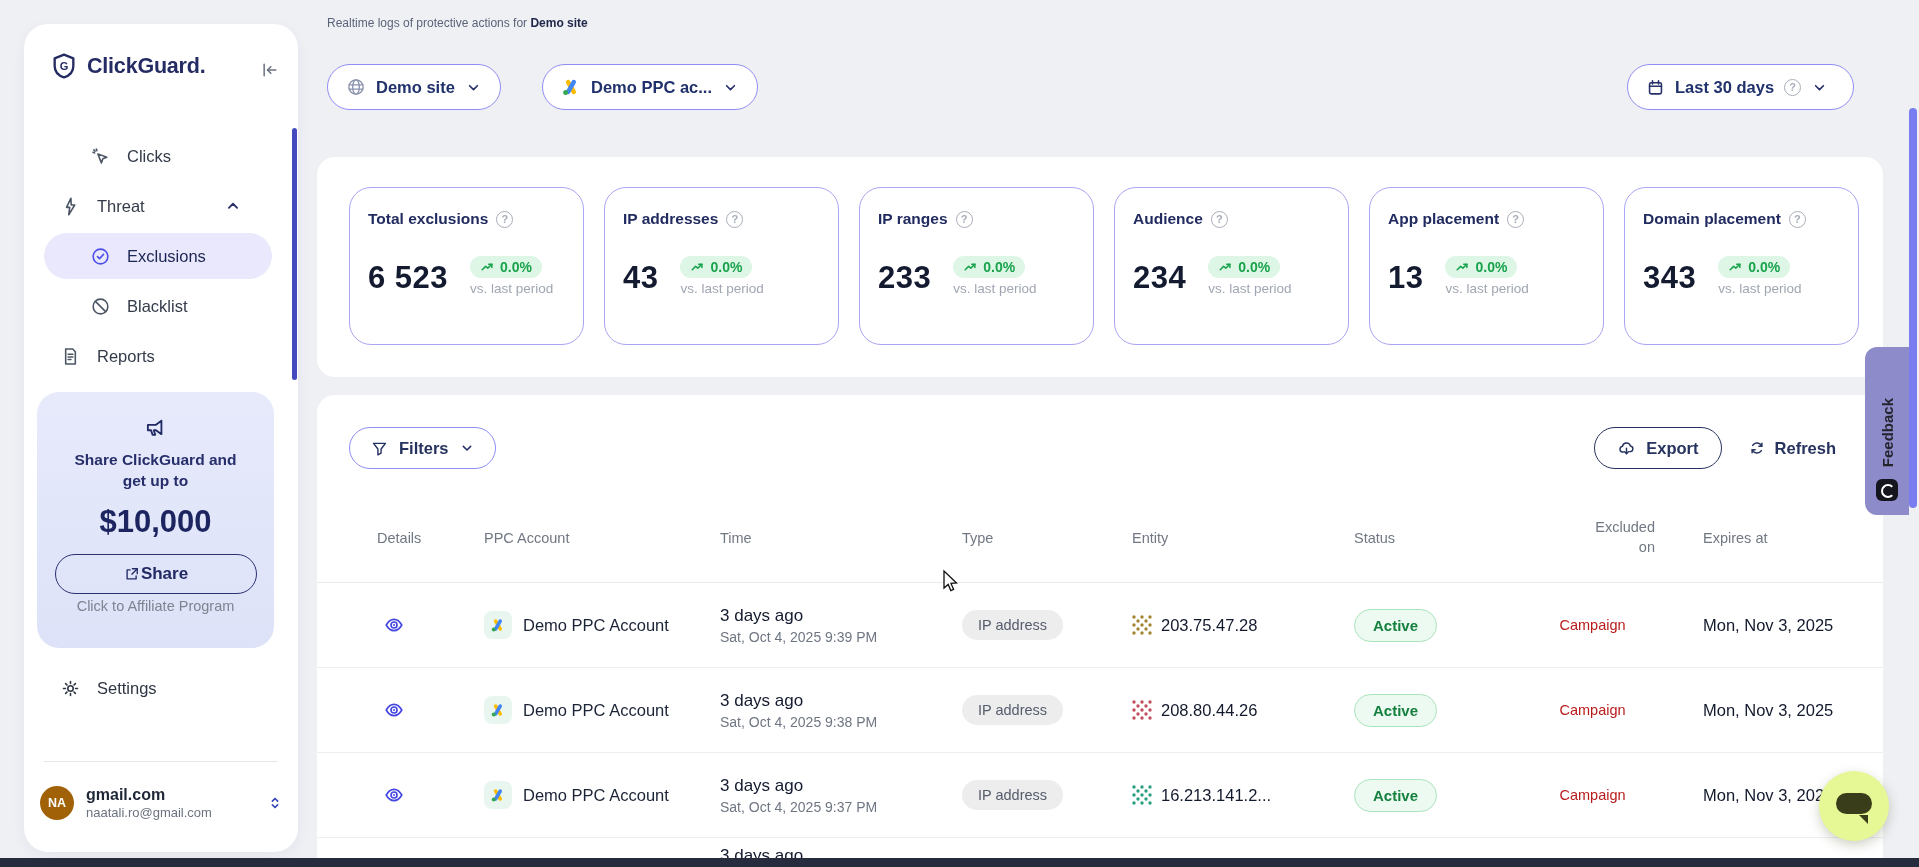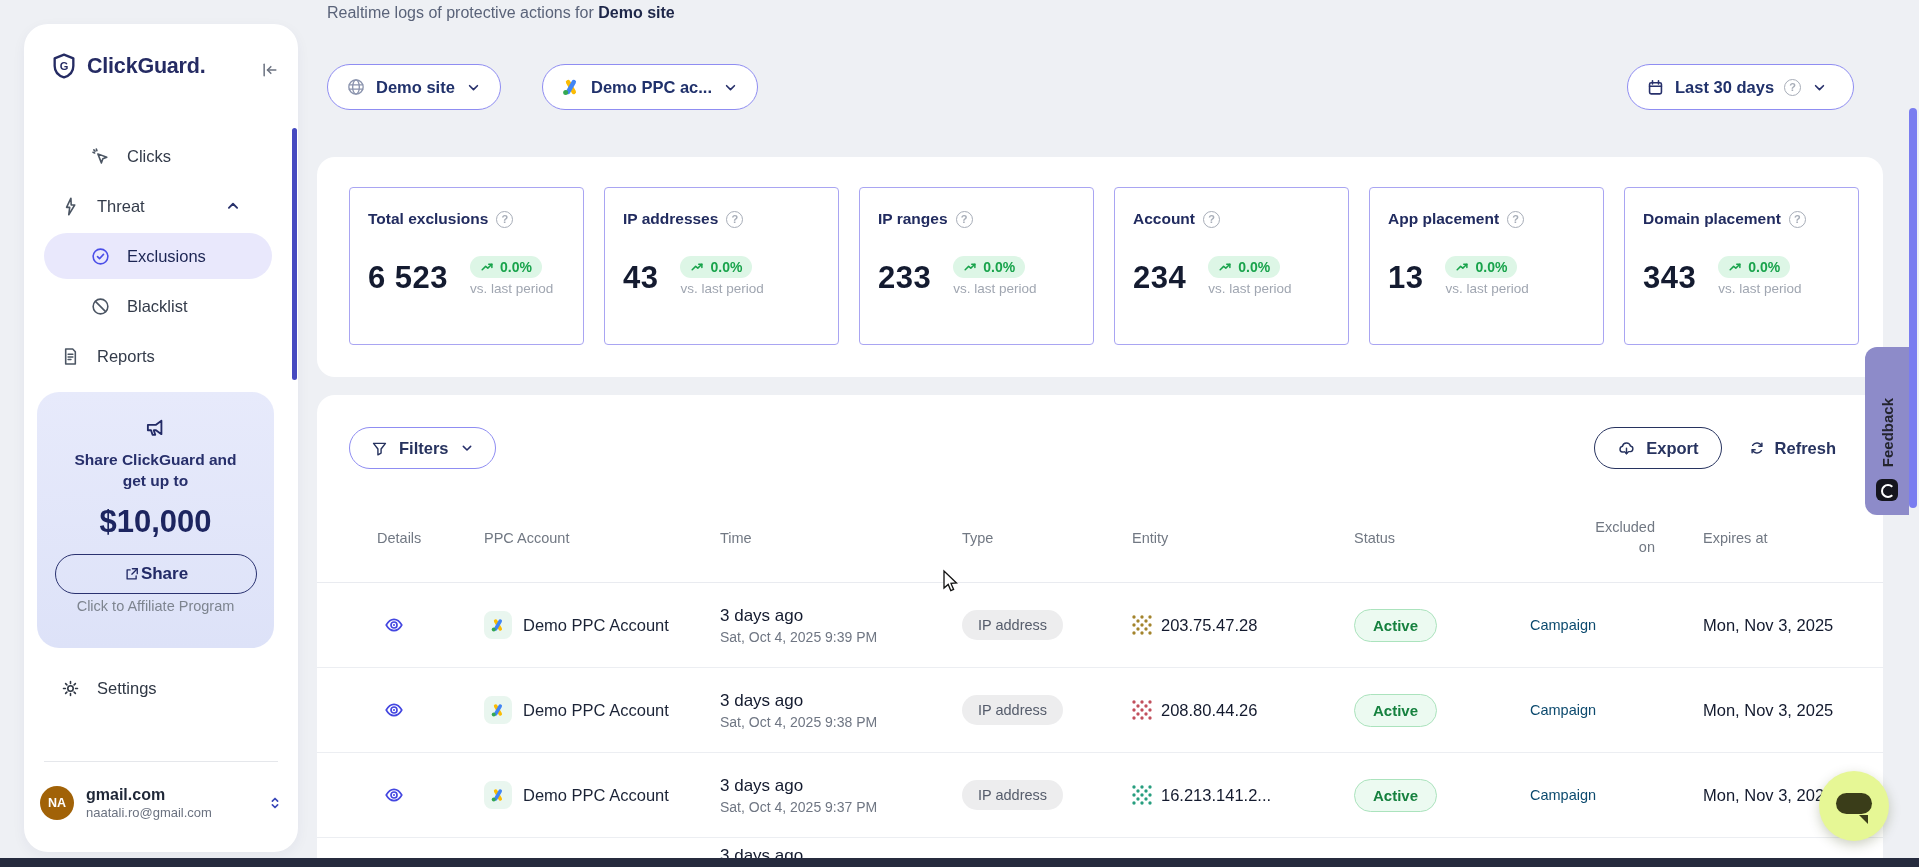--- a/index.html
+++ b/index.html
@@ -39,7 +39,7 @@
   .user-caret { margin-left:auto; color:#3947b8; }
 
   
-  .subtitle { position:absolute; left:327px; top:4px; font-size:16px; color:#5a6379; }
+  .subtitle { position:absolute; left:327px; top:16px; font-size:12px; color:#5a6379; }
   .subtitle b { color:#1e2749; font-weight:700; }
   .pill { position:absolute; top:64px; height:46px; background:#fff; border:1.3px solid #8f8df2; border-radius:26px; display:flex; align-items:center; gap:10px; padding:0 18px; color:#20316b; font-weight:600; font-size:16.5px; cursor:pointer; }
   .pill-site { left:327px; }

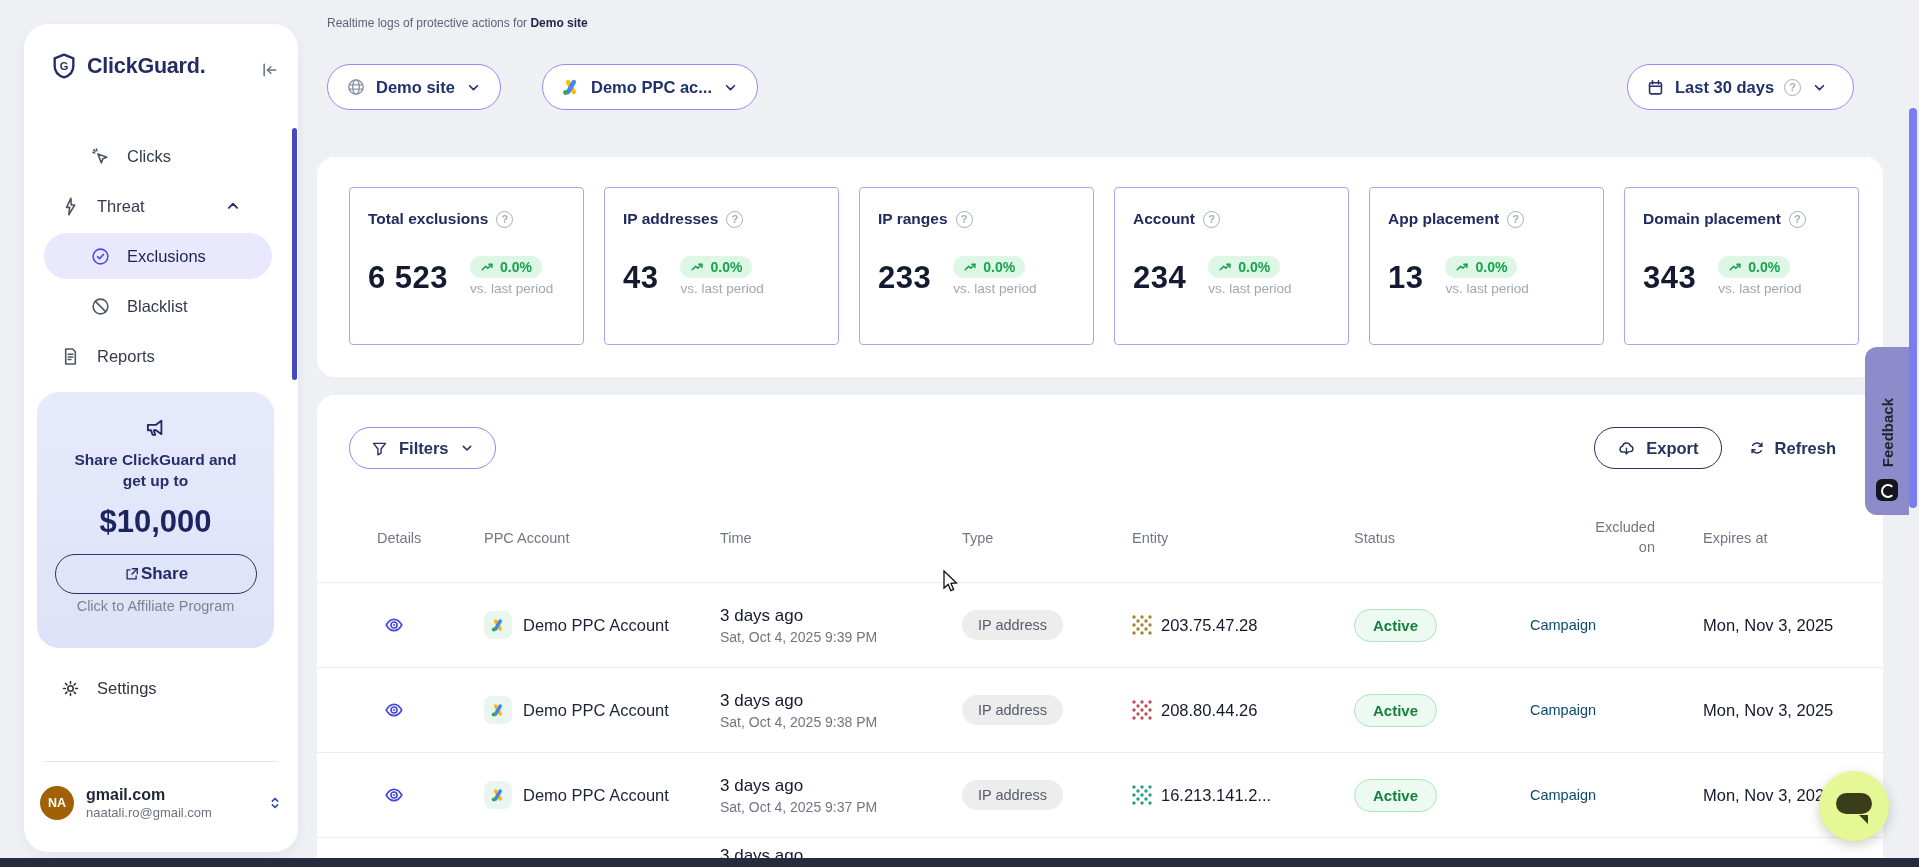--- a/index.html
+++ b/index.html
@@ -52,7 +52,7 @@
   .card { position:absolute; background:#fff; border-radius:18px; }
   .card-stats { left:317px; top:157px; width:1566px; height:220px; }
   .stat-grid { display:flex; gap:20px; padding:30px 0 0 32px; }
-  .stat { width:235px; height:158px; border:1.5px solid #a9a5f2; border-radius:4px; padding:22px 18px 0; }
+  .stat { width:235px; height:158px; border:1.5px solid #a9a5f2; border-radius:22px; padding:22px 18px 0; }
   .stat-label-row { display:flex; align-items:center; gap:8px; color:#212b5f; font-size:15.5px; font-weight:600; white-space:nowrap; }
   .stat-bottom { display:flex; align-items:flex-end; gap:22px; margin-top:28px; }
   .stat-value { font-size:31px; font-weight:700; color:#141b30; letter-spacing:.5px; }

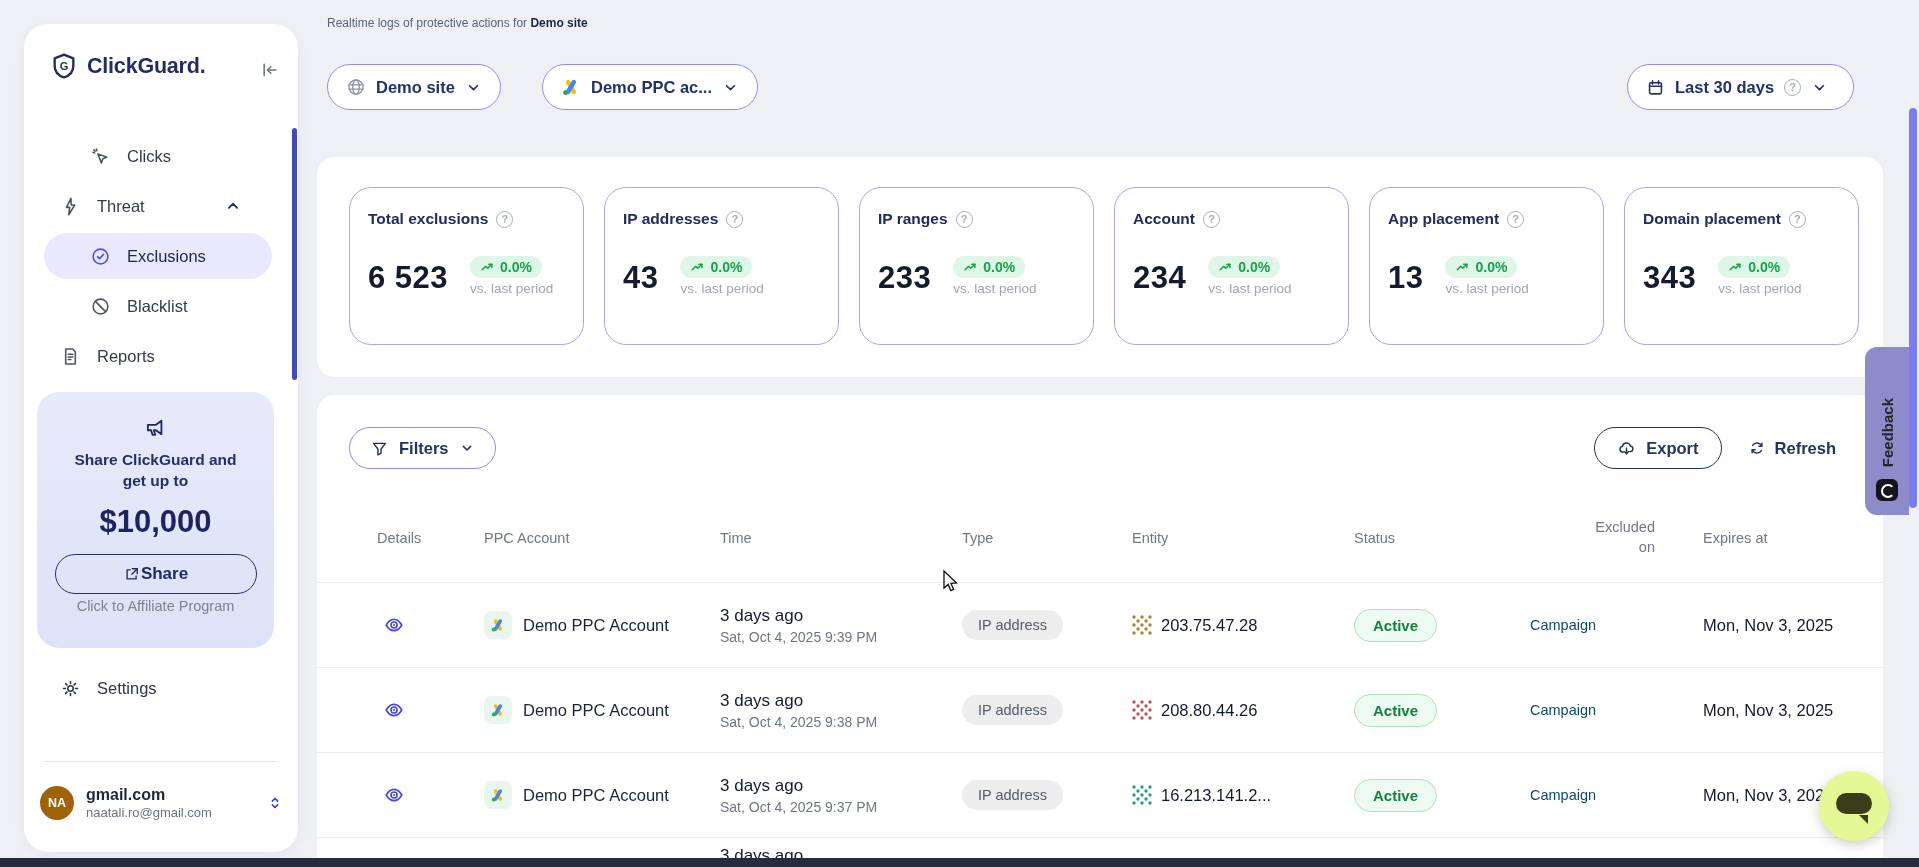--- a/index.html
+++ b/index.html
@@ -332,7 +332,7 @@
     </div>
     <div class="stat">
       <div class="stat-label-row">
-          <span>Account</span>
+          <span>Audience</span>
           <span class="help-circle">?</span>
         </div>
       <div class="stat-bottom">

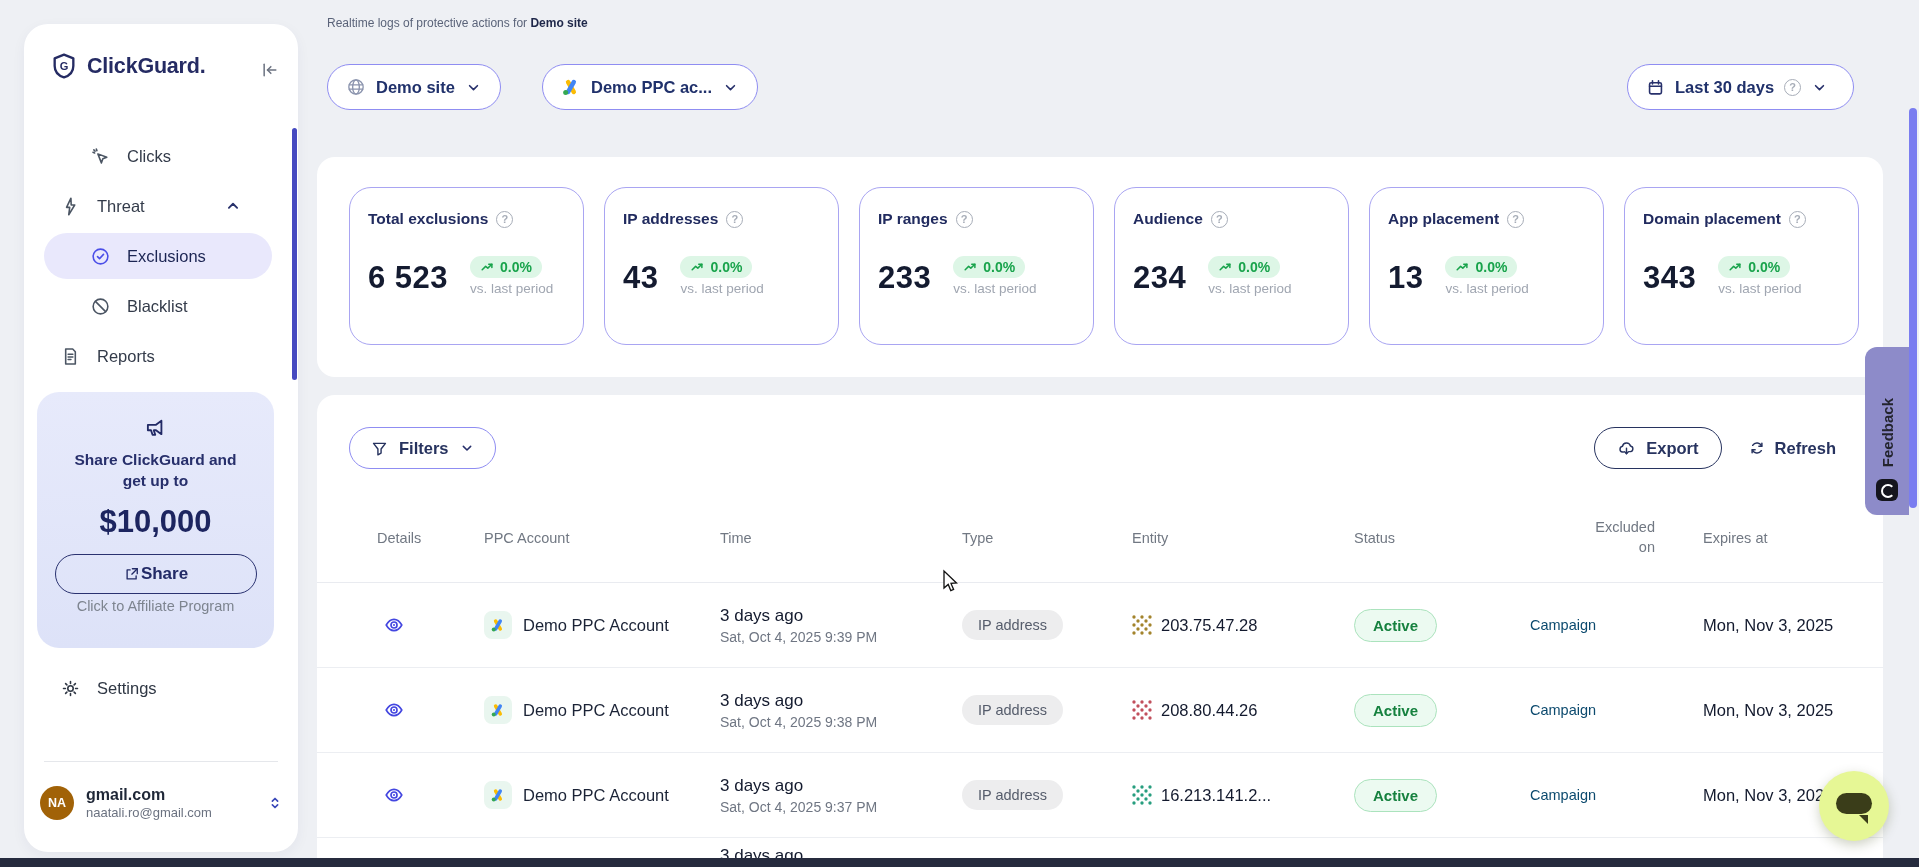--- a/index.html
+++ b/index.html
@@ -82,7 +82,7 @@
   .entity-cell { display:flex; align-items:center; gap:9px; font-size:16.5px; font-weight:500; color:#131a2e; }
   .identicon { width:20px; height:20px; flex:none; }
   .status-pill { display:inline-block; border:1px solid #abe3bd; background:#ecfaf1; color:#16813f; border-radius:20px; padding:7px 18px; font-size:15px; font-weight:700; }
-  .excluded-cell { text-align:left; font-size:14.5px; color:#0c4a6e; }
+  .excluded-cell { text-align:center; font-size:14.5px; color:#b91c1c; }
   .expires-cell { font-size:16.5px; color:#131a2e; }
   .row-partial .time-cell { align-self:start; padding-top:8px; }
 

